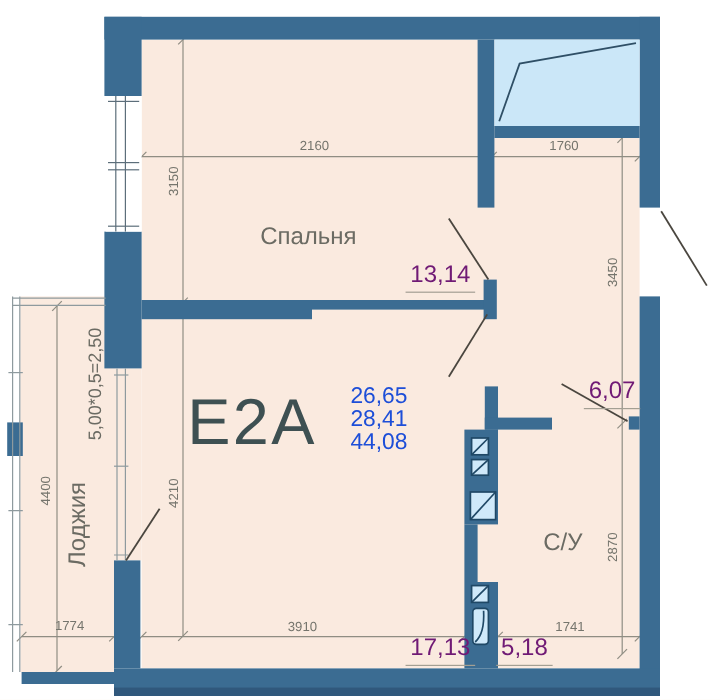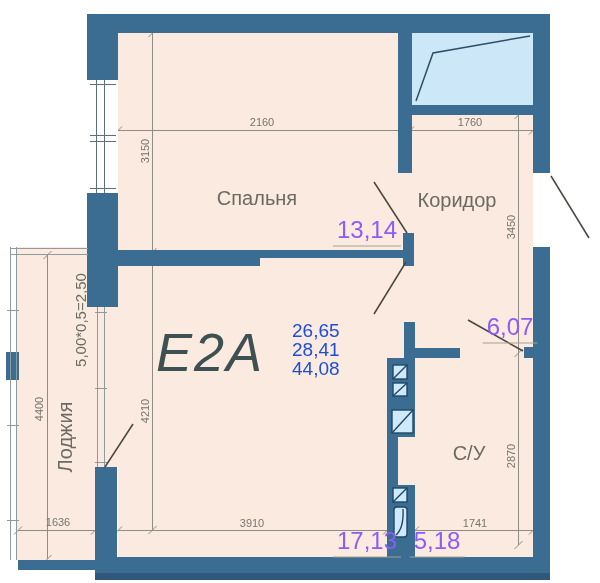--- a/index.html
+++ b/index.html
@@ -157,7 +157,6 @@
   </div>
 
   <div class="room-label" style="left:257px;top:198px;">Спальня</div>
-  <div class="room-label" style="left:457px;top:200px;">Коридор</div>
   <div class="room-label" style="left:469px;top:453px;">С/У</div>
   <div class="room-label rot" style="left:65px;top:437px;">Лоджия</div>
   <div class="formula" style="left:80px;top:320px;">5,00*0,5=2,50</div>

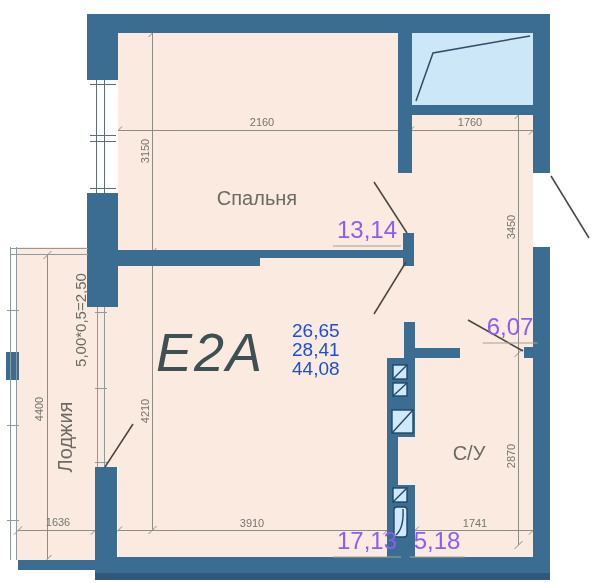--- a/index.html
+++ b/index.html
@@ -13,7 +13,7 @@
   .room-label{position:absolute;color:#6b6b63;font-size:20px;white-space:nowrap;
               transform:translate(-50%,-50%);}
   .room-label.rot{transform:translate(-50%,-50%) rotate(-90deg);}
-  .area-label{position:absolute;color:#8b5cf6;font-size:24px;white-space:nowrap;
+  .area-label{position:absolute;color:#701a75;font-size:20px;white-space:nowrap;
               transform:translate(-50%,-50%);border-bottom:1px solid #a39f93;
               padding:0 4px 2px 4px;text-align:center;}
   .dim{position:absolute;color:#75756d;font-size:11px;white-space:nowrap;

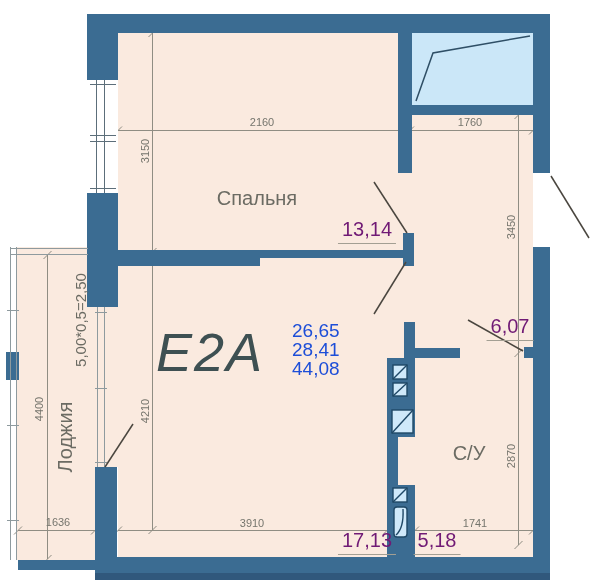--- a/index.html
+++ b/index.html
@@ -22,7 +22,7 @@
   .formula{position:absolute;color:#6b6b63;font-size:15px;white-space:nowrap;
            transform:translate(-50%,-50%) rotate(-90deg);}
   #unit-label{position:absolute;color:#3e5052;font-size:54px;font-weight:300;
-              letter-spacing:2px;transform:translate(-50%,-50%);font-style:italic;}
+              letter-spacing:2px;transform:translate(-50%,-50%);}
   #summary{position:absolute;left:292px;top:322px;color:#1d4ed8;font-size:19px;
            line-height:18px;}
   #summary div{margin-bottom:1px;}

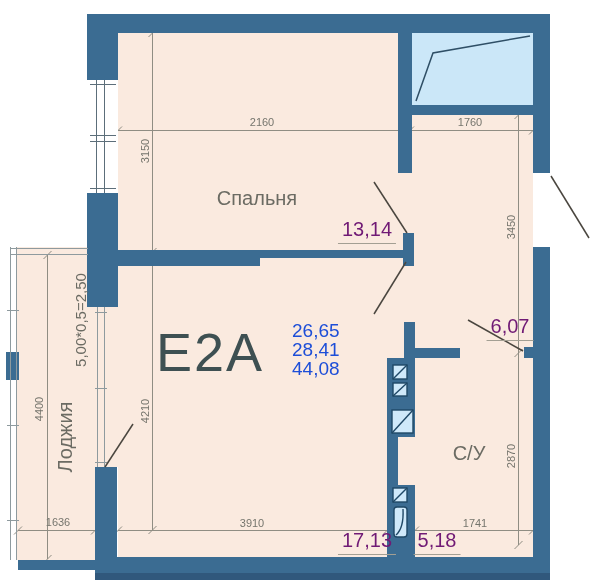--- a/index.html
+++ b/index.html
@@ -173,7 +173,7 @@
   <div class="dim rot" style="left:511px;top:227px;">3450</div>
   <div class="dim rot" style="left:511px;top:456px;">2870</div>
   <div class="dim rot" style="left:39px;top:409px;">4400</div>
-  <div class="dim" style="left:58px;top:522px;">1636</div>
+  <div class="dim" style="left:58px;top:522px;">1774</div>
   <div class="dim" style="left:252px;top:523px;text-align:right;">3910</div>
   <div class="dim" style="left:475px;top:523px;">1741</div>
 

